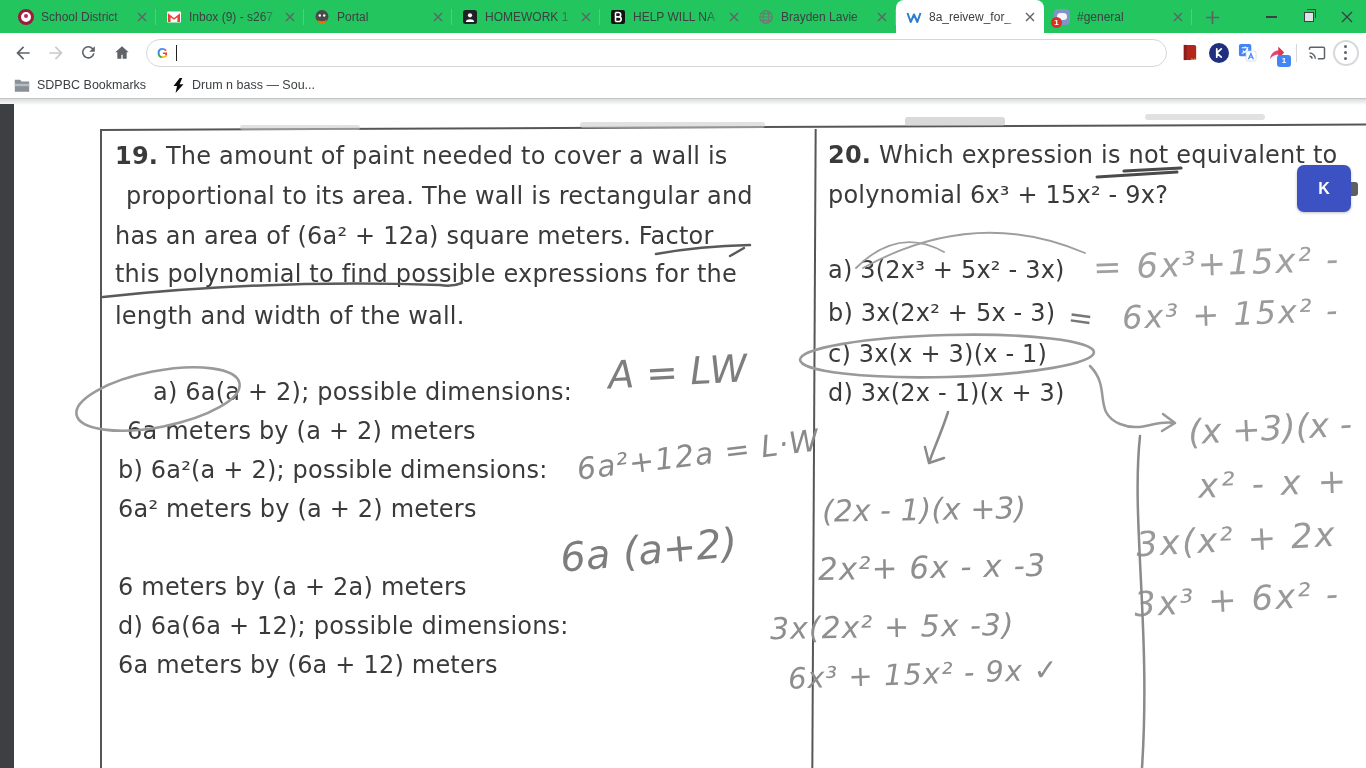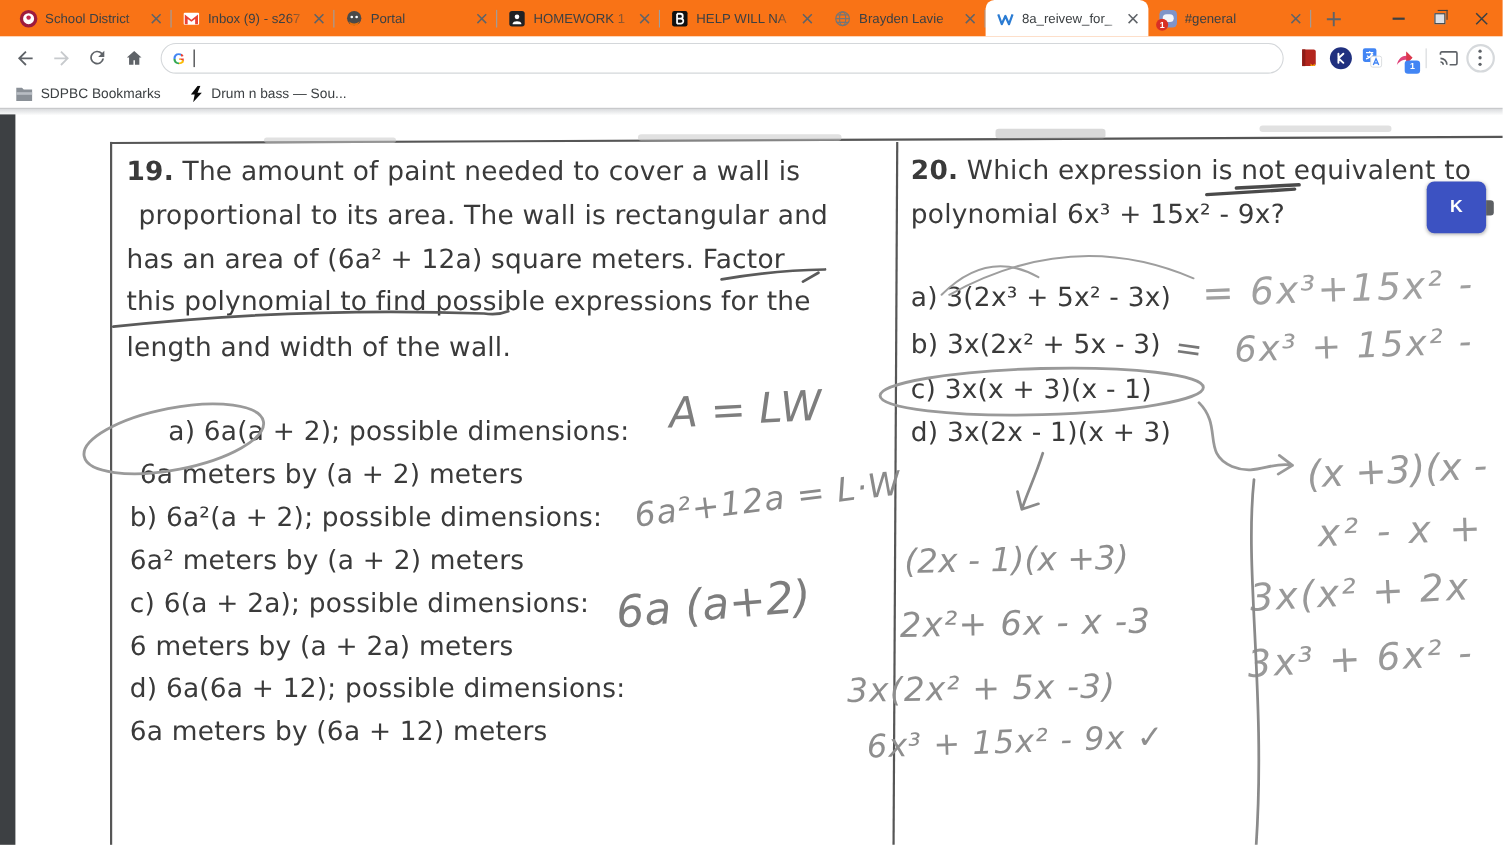--- a/index.html
+++ b/index.html
@@ -6,7 +6,7 @@
     font-family:"Liberation Sans",sans-serif;-webkit-font-smoothing:antialiased;}
   
   .chrome{position:absolute;left:0;top:0;width:1366px;z-index:5;}
-  .tabstrip{height:33px;background:#f97316;display:flex;align-items:flex-end;padding-left:8px;position:relative;}
+  .tabstrip{height:33px;background:#22c55e;display:flex;align-items:flex-end;padding-left:8px;position:relative;}
   .tab{width:148px;height:33px;display:flex;align-items:center;padding:0 6px 0 10px;box-sizing:border-box;position:relative;cursor:pointer;}
   .tab.sep::after{content:"";position:absolute;right:0;top:9px;width:1px;height:16px;background:#9aa0a6;}
   .tab.active{background:#fff;border-radius:8px 8px 0 0;}

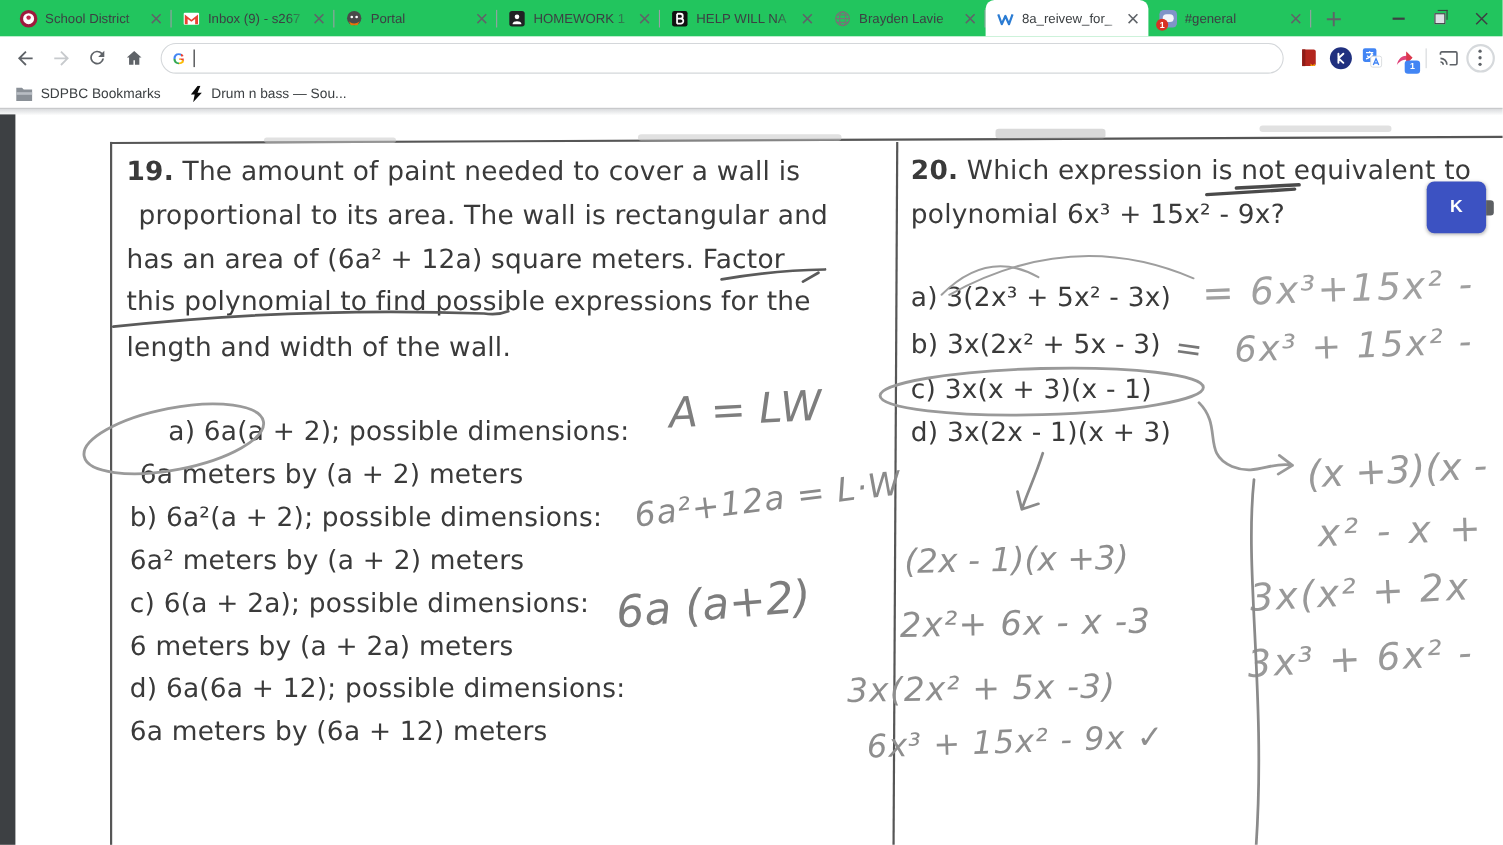--- a/index.html
+++ b/index.html
@@ -80,7 +80,6 @@
   <div class="ptext" style="left:127px;top:417px;">6a meters by (a + 2) meters</div>
   <div class="ptext" style="left:118px;top:456px;">b) 6a²(a + 2); possible dimensions:</div>
   <div class="ptext" style="left:118px;top:495px;">6a² meters by (a + 2) meters</div>
-  <div class="ptext" style="left:118px;top:534px;">c) 6(a + 2a); possible dimensions:</div>
   <div class="ptext" style="left:118px;top:573px;">6 meters by (a + 2a) meters</div>
   <div class="ptext" style="left:118px;top:612px;">d) 6a(6a + 12); possible dimensions:</div>
   <div class="ptext" style="left:118px;top:651px;">6a meters by (6a + 12) meters</div>

